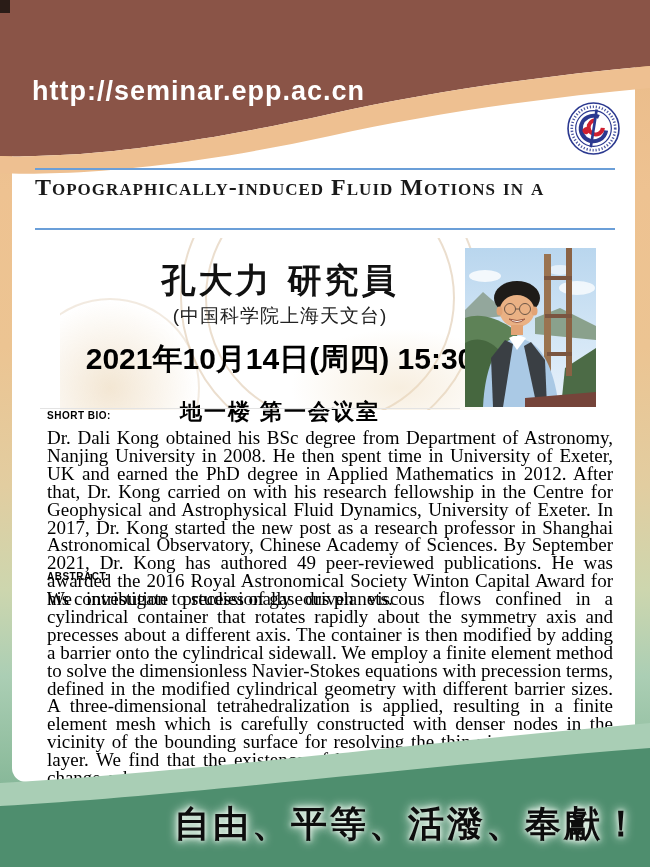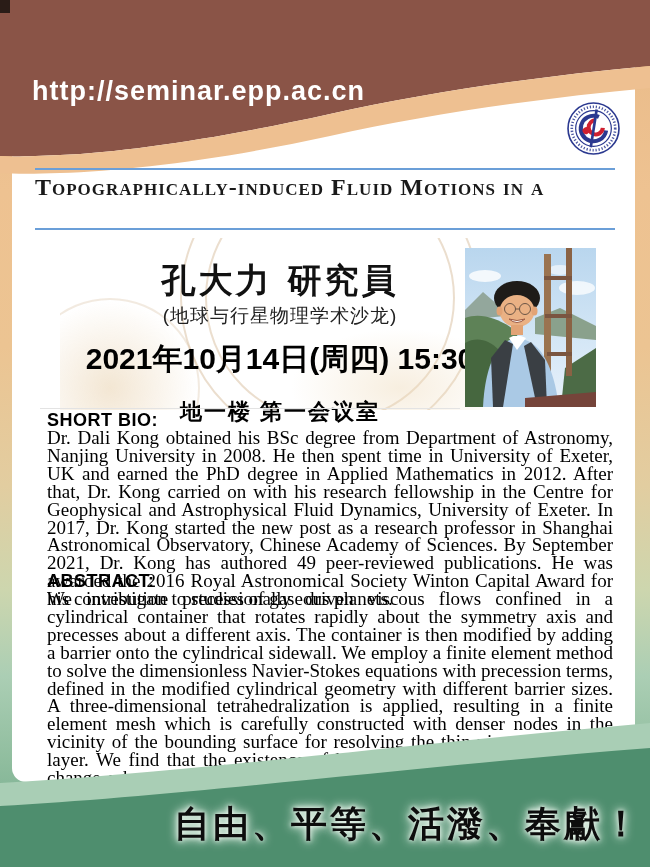--- a/index.html
+++ b/index.html
@@ -145,7 +145,7 @@
   <div class="rule rule-2"></div>
 
   <div class="speaker-name">孔大力 研究員</div>
-  <div class="affiliation">(地球与行星物理学术沙龙)</div>
+  <div class="affiliation">(中国科学院上海天文台)</div>
   <div class="datetime">2021年10月14日(周四) 15:30</div>
   <div class="location">地一楼  第一会议室</div>
 

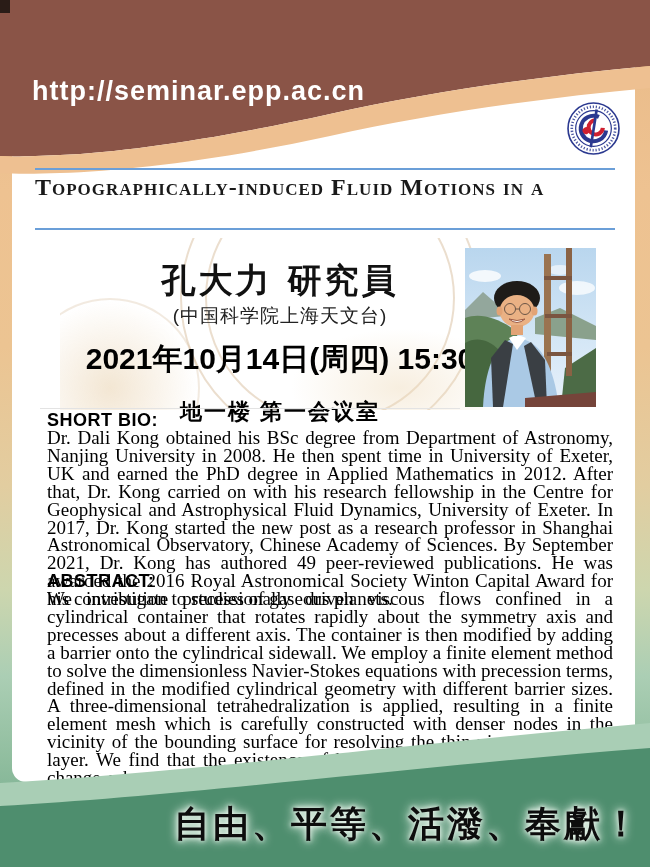--- a/index.html
+++ b/index.html
@@ -84,7 +84,7 @@
   
   .section-divider { position:absolute; left:40px; top:408px; width:420px; height:1px; background:#e3e3e3; }
   .sec-heading {
-    position:absolute; left:47px; font-size:18px; font-weight:bold; color:#000;
+    position:absolute; left:47px; font-size:10px; font-weight:bold; color:#000;
     letter-spacing:0.5px; font-family:"Liberation Sans", sans-serif;
   }
   .bio-heading { top:410px; }

